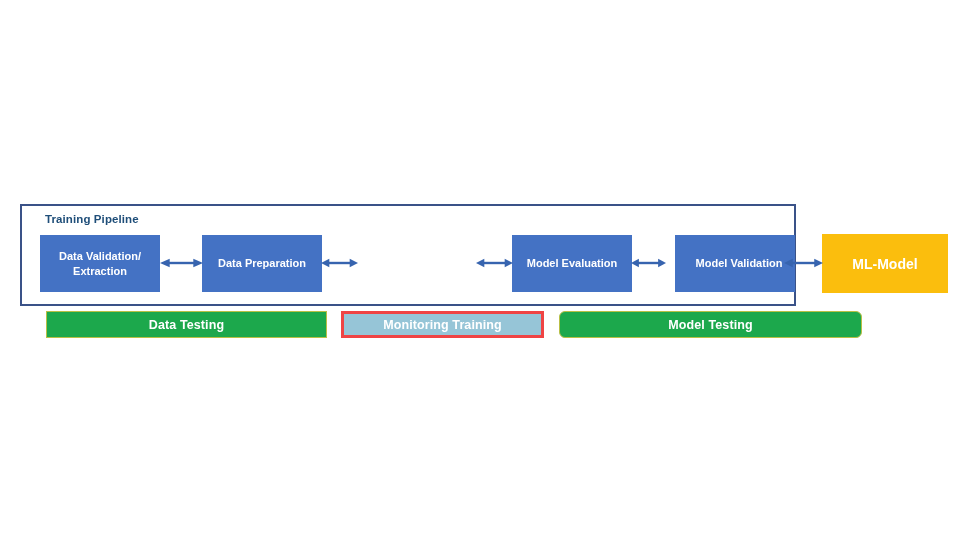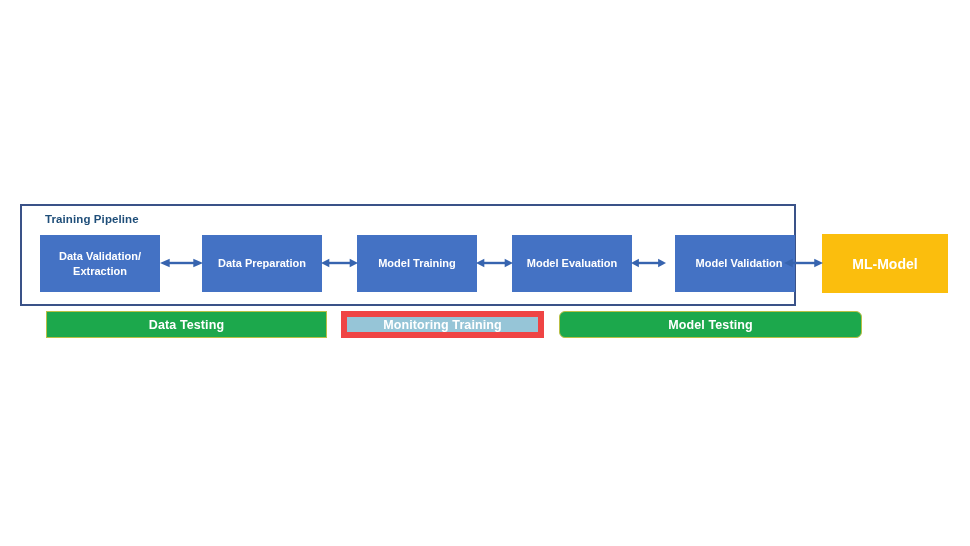--- a/index.html
+++ b/index.html
@@ -106,9 +106,6 @@
     <span class="stage-label">Data Validation/
 Extraction</span>
   </div>
-  <div class="stage-box box-3">
-    <span class="stage-label">Model Training</span>
-  </div>
   <div class="stage-box box-4">
     <span class="stage-label">Model Evaluation</span>
   </div>

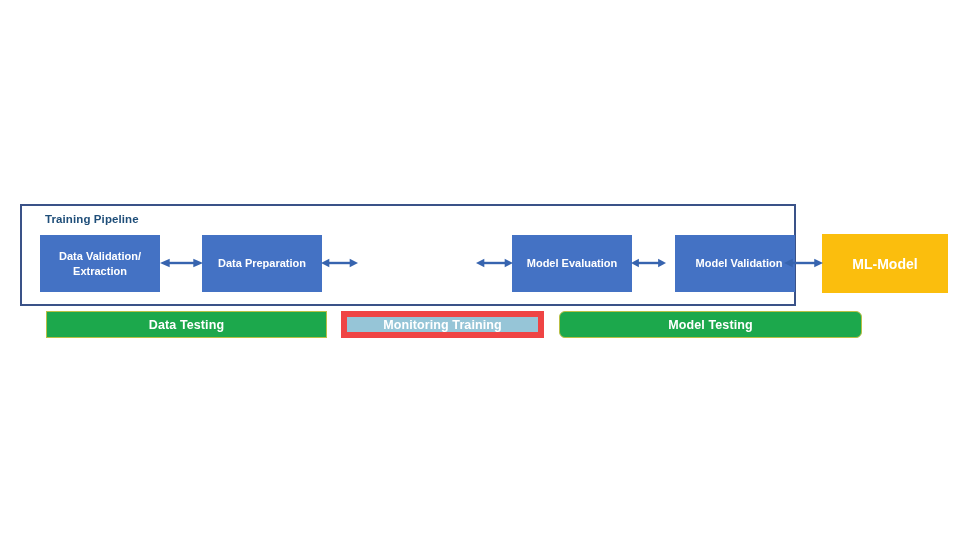--- a/index.html
+++ b/index.html
@@ -85,7 +85,7 @@
     letter-spacing: 0.1px;
   }
   .bar-green { background: #1ca84c; border: 1px solid #b9bf45; }
-  .bar-lightblue { background: #96c5d7; border: 6px solid #ef4444; }
+  .bar-lightblue { background: #96c5d7; border: 3px solid #ef4444; }
   .bar-1 { left: 46px;  width: 281px; }
   .bar-2 { left: 341px; width: 203px; }
   .bar-3 { left: 559px; width: 303px; border-radius: 6px; }

